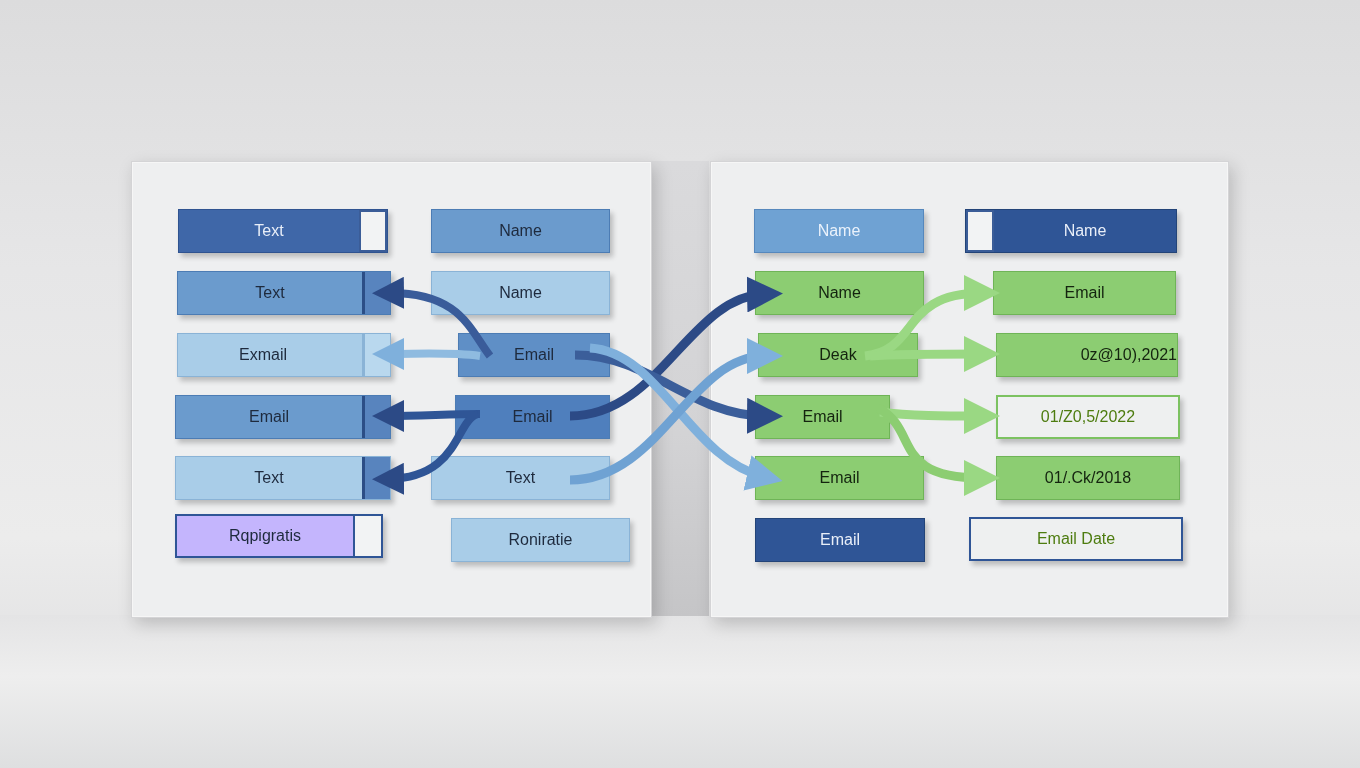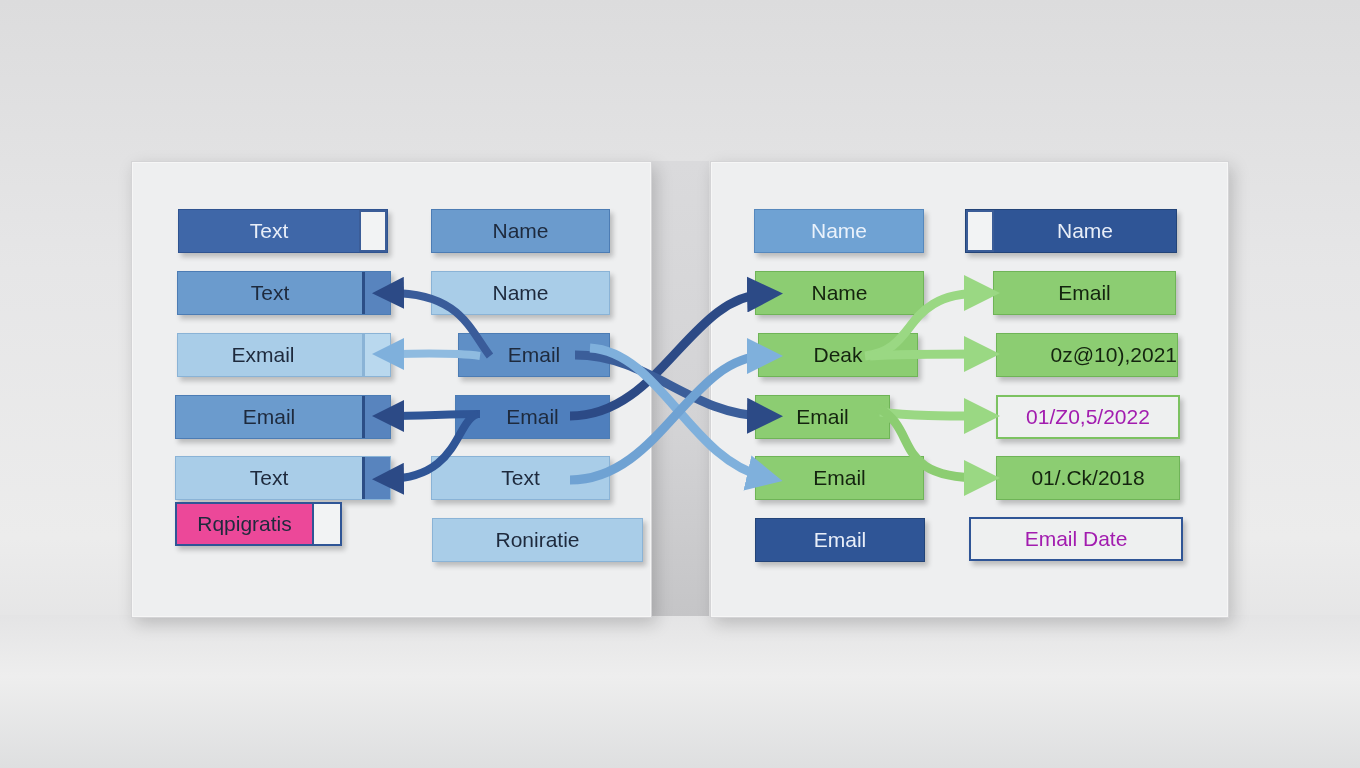--- a/index.html
+++ b/index.html
@@ -25,7 +25,7 @@
   }
   .field {
     position:absolute; height:44px; display:flex; align-items:center; justify-content:center;
-    font-size:21px; box-sizing:border-box;
+    font-size:16px; box-sizing:border-box;
     box-shadow: 3px 4px 5px rgba(0,0,0,0.22);
     border:1px solid rgba(0,0,0,0.08);
   }

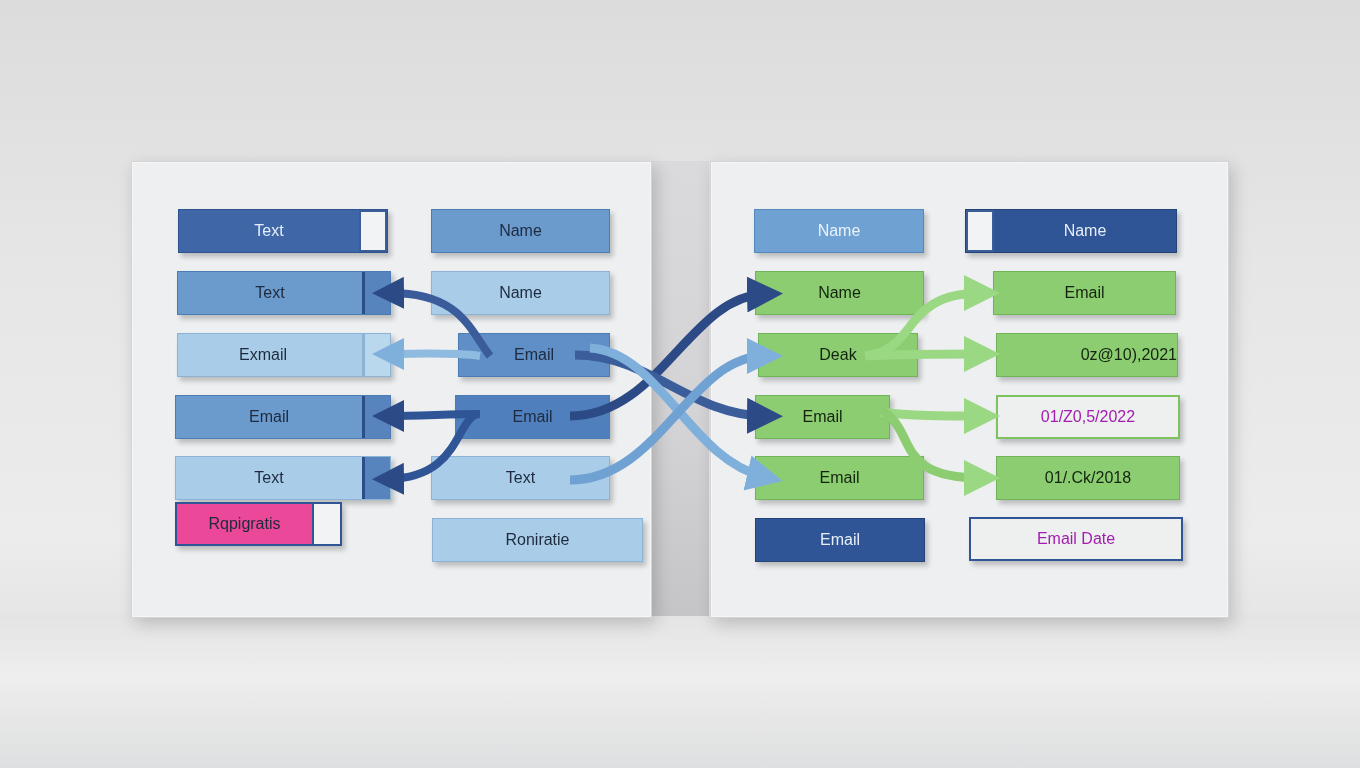--- a/index.html
+++ b/index.html
@@ -36,7 +36,7 @@
   .c-sky    { background:#6fa2d3; color:#eaf2fb; border-color:#5688bd; }
   .c-navy   { background:#2f5596; color:#e8eef8; border-color:#234478; }
   .c-green  { background:#8ccd72; color:#14240f; border-color:#6fb457; }
-  .c-white  { background:#eef0f0; color:#a21caf; }
+  .c-white  { background:#eef0f0; color:#4d7c0f; }
   .c-outline-navy { border:2px solid #2f5596; }
   .c-outline-green { border:2px solid #7cc261; }
   .tab {

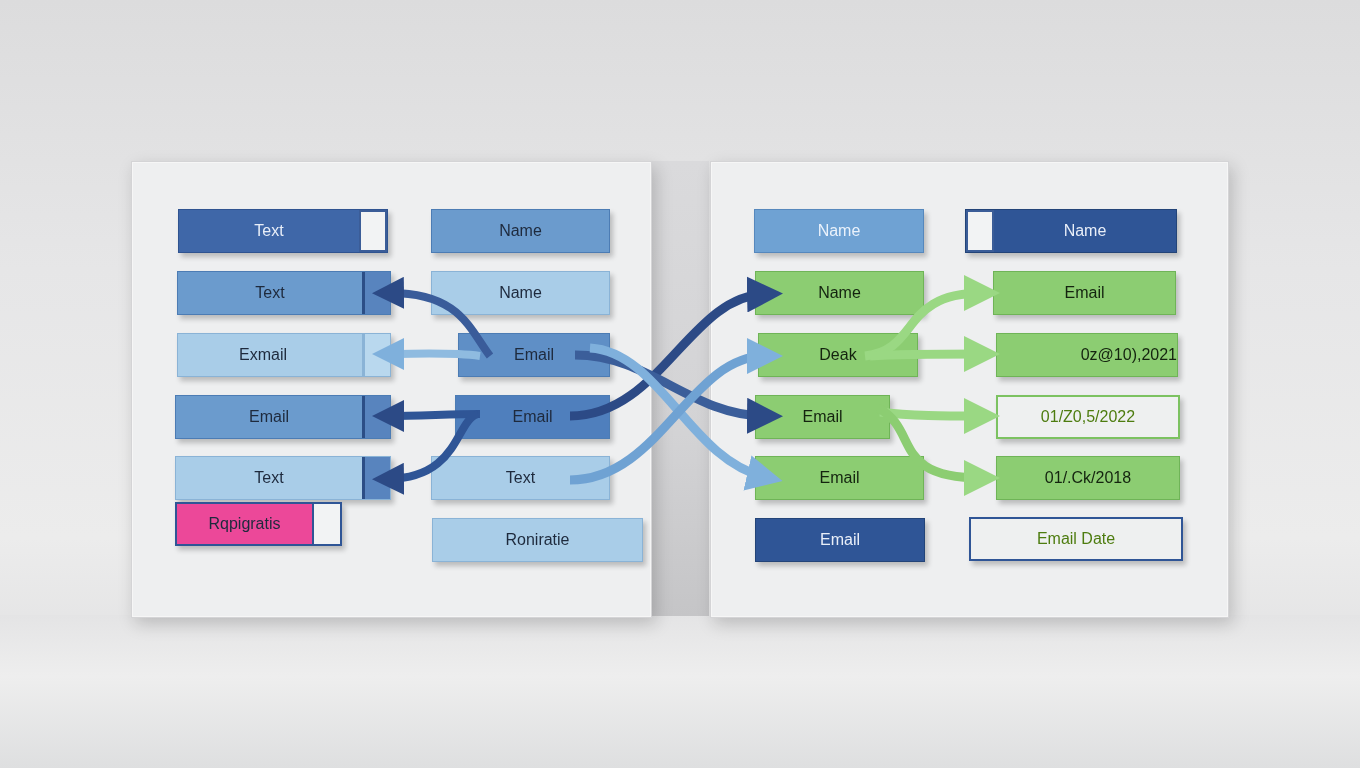--- a/index.html
+++ b/index.html
@@ -76,7 +76,7 @@
   <span style="margin-right:28px">Text</span>
   <div class="tab blue" style="right:0"></div>
 </div>
-<div class="field c-mid c-outline-navy" style="left:175px;top:502px;width:167px;background:#ec4899;">
+<div class="field c-mid c-outline-navy" style="left:175px;top:514px;width:208px;background:#c4b5fd;">
   <span style="margin-right:28px">Rqpigratis</span>
   <div class="tab white" style="right:0;border:none;border-left:2px solid #2f5596"></div>
 </div>

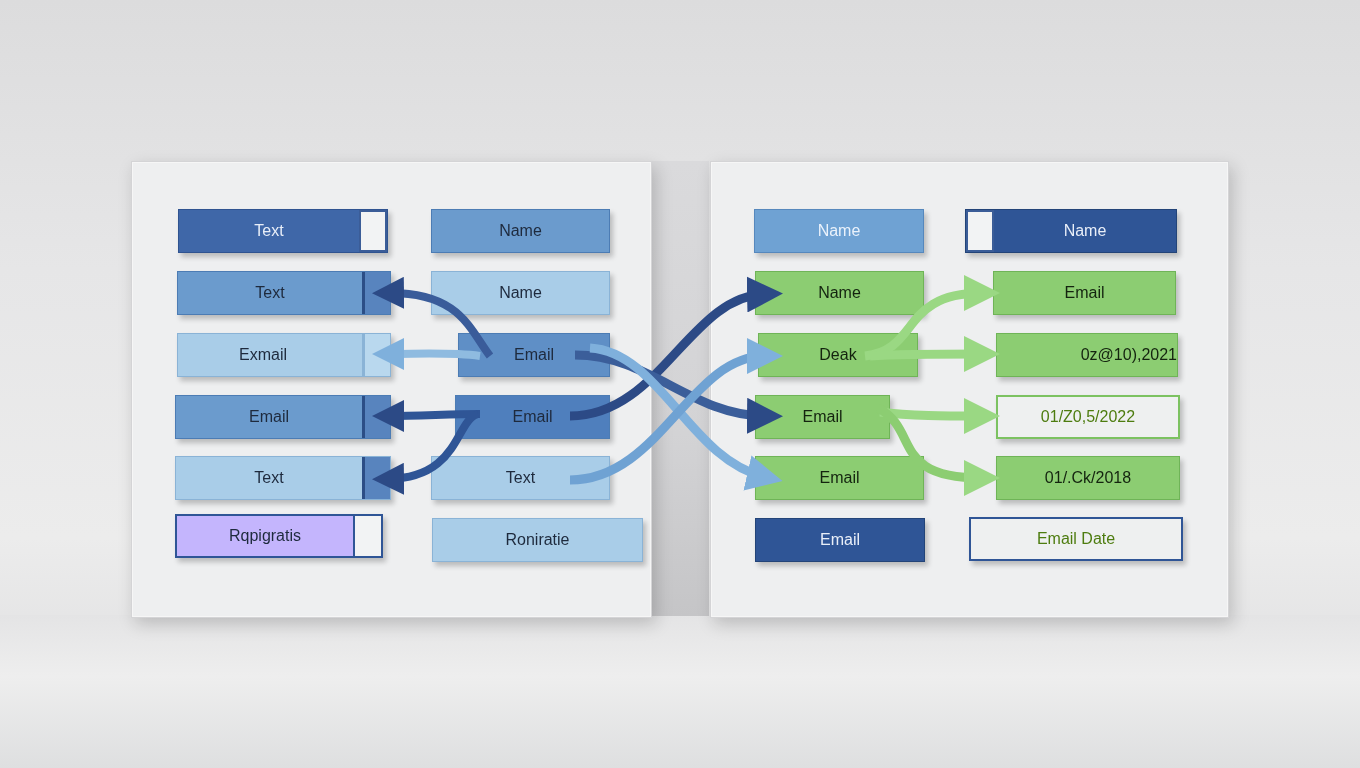--- a/index.html
+++ b/index.html
@@ -96,7 +96,7 @@
 <div class="field c-light" style="left:431px;top:456px;width:179px;">
   <span>Text</span>
 </div>
-<div class="field c-light" style="left:432px;top:518px;width:211px;">
+<div class="field c-light" style="left:451px;top:518px;width:179px;">
   <span>Roniratie</span>
 </div>
 

